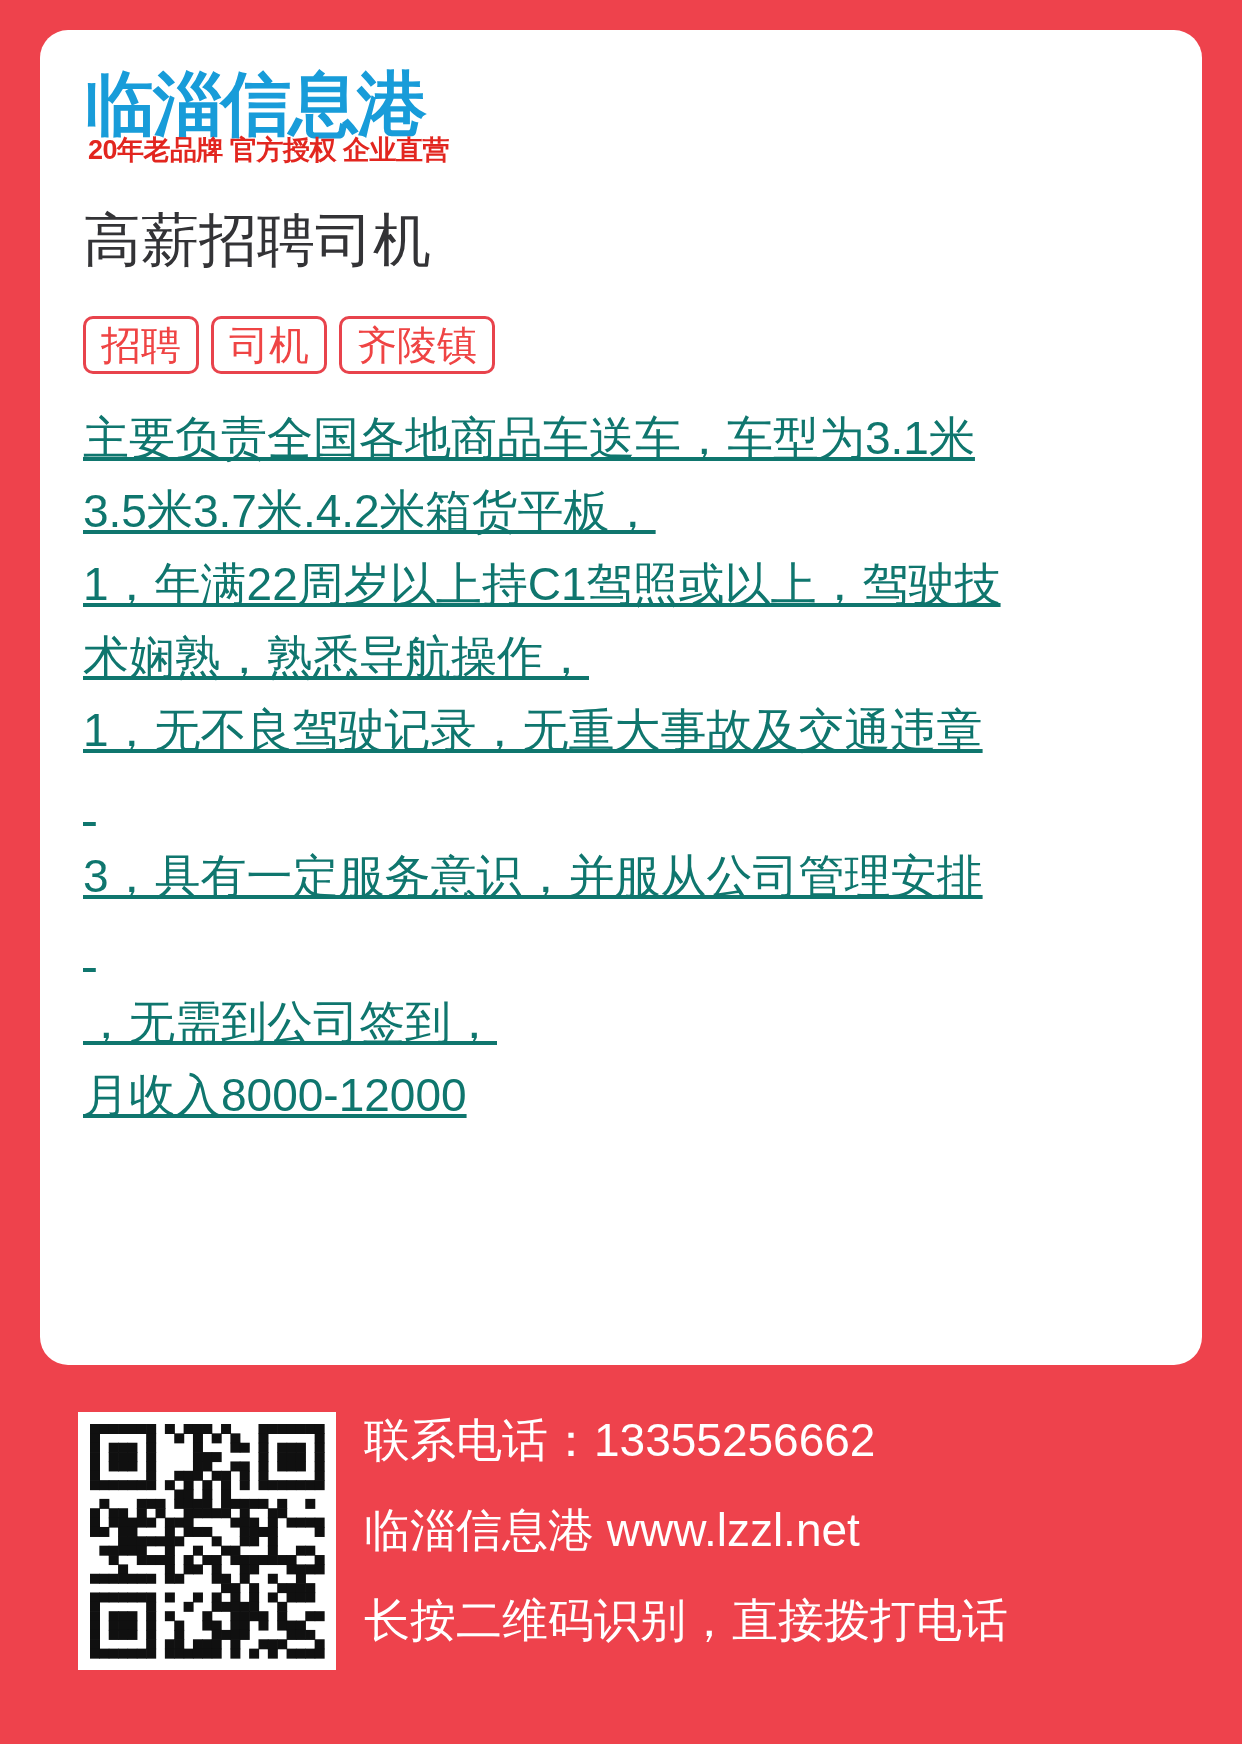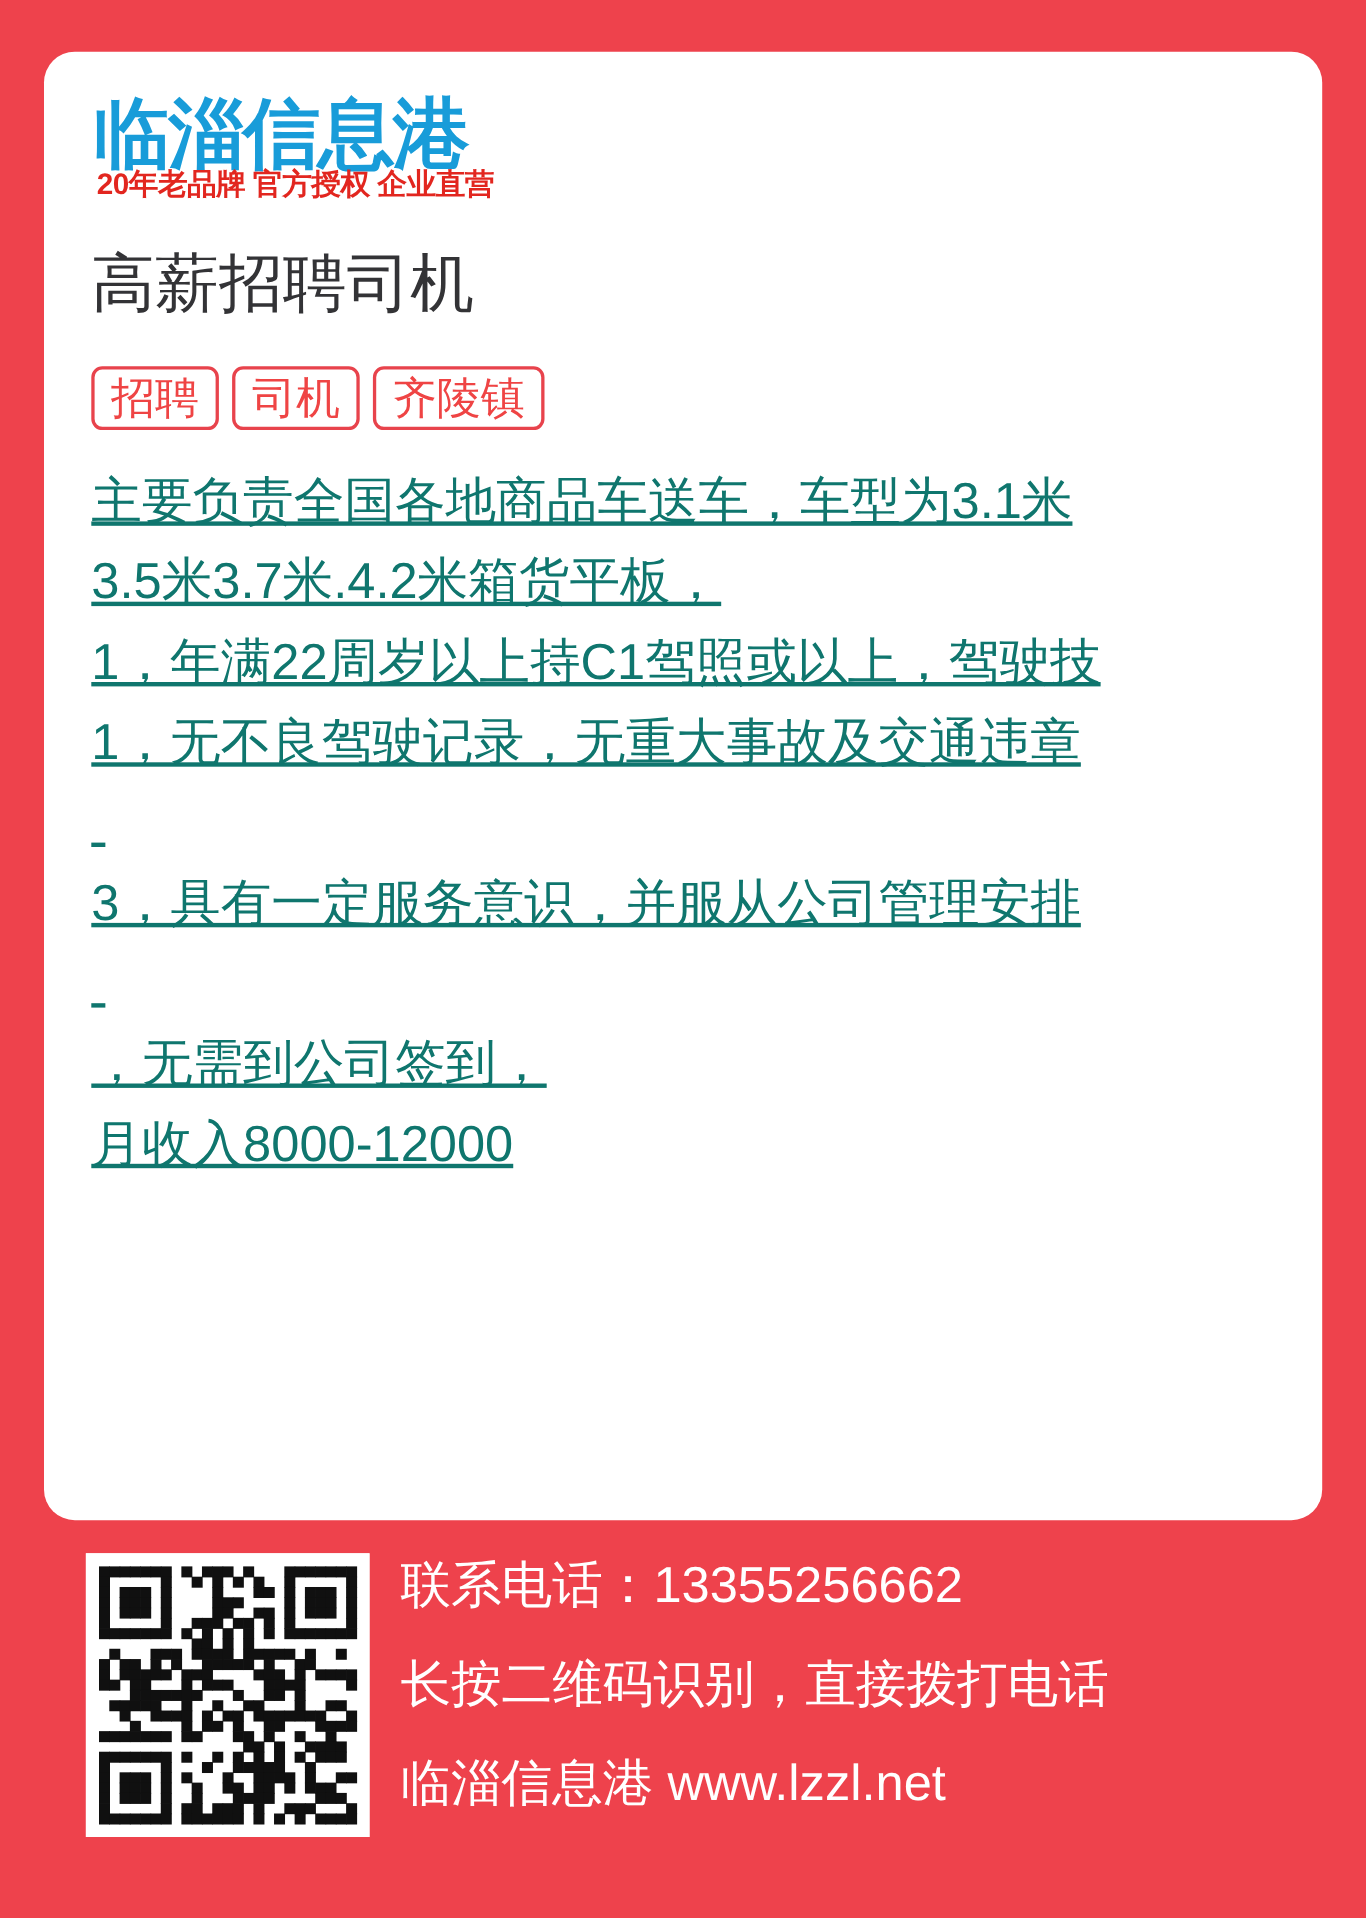--- a/index.html
+++ b/index.html
@@ -16,7 +16,6 @@
     width:1162px; height:1335px;
     background:#ffffff;
     border-radius:28px;
-    margin-top:17px;
   }
   .logo-name {
     position:absolute;

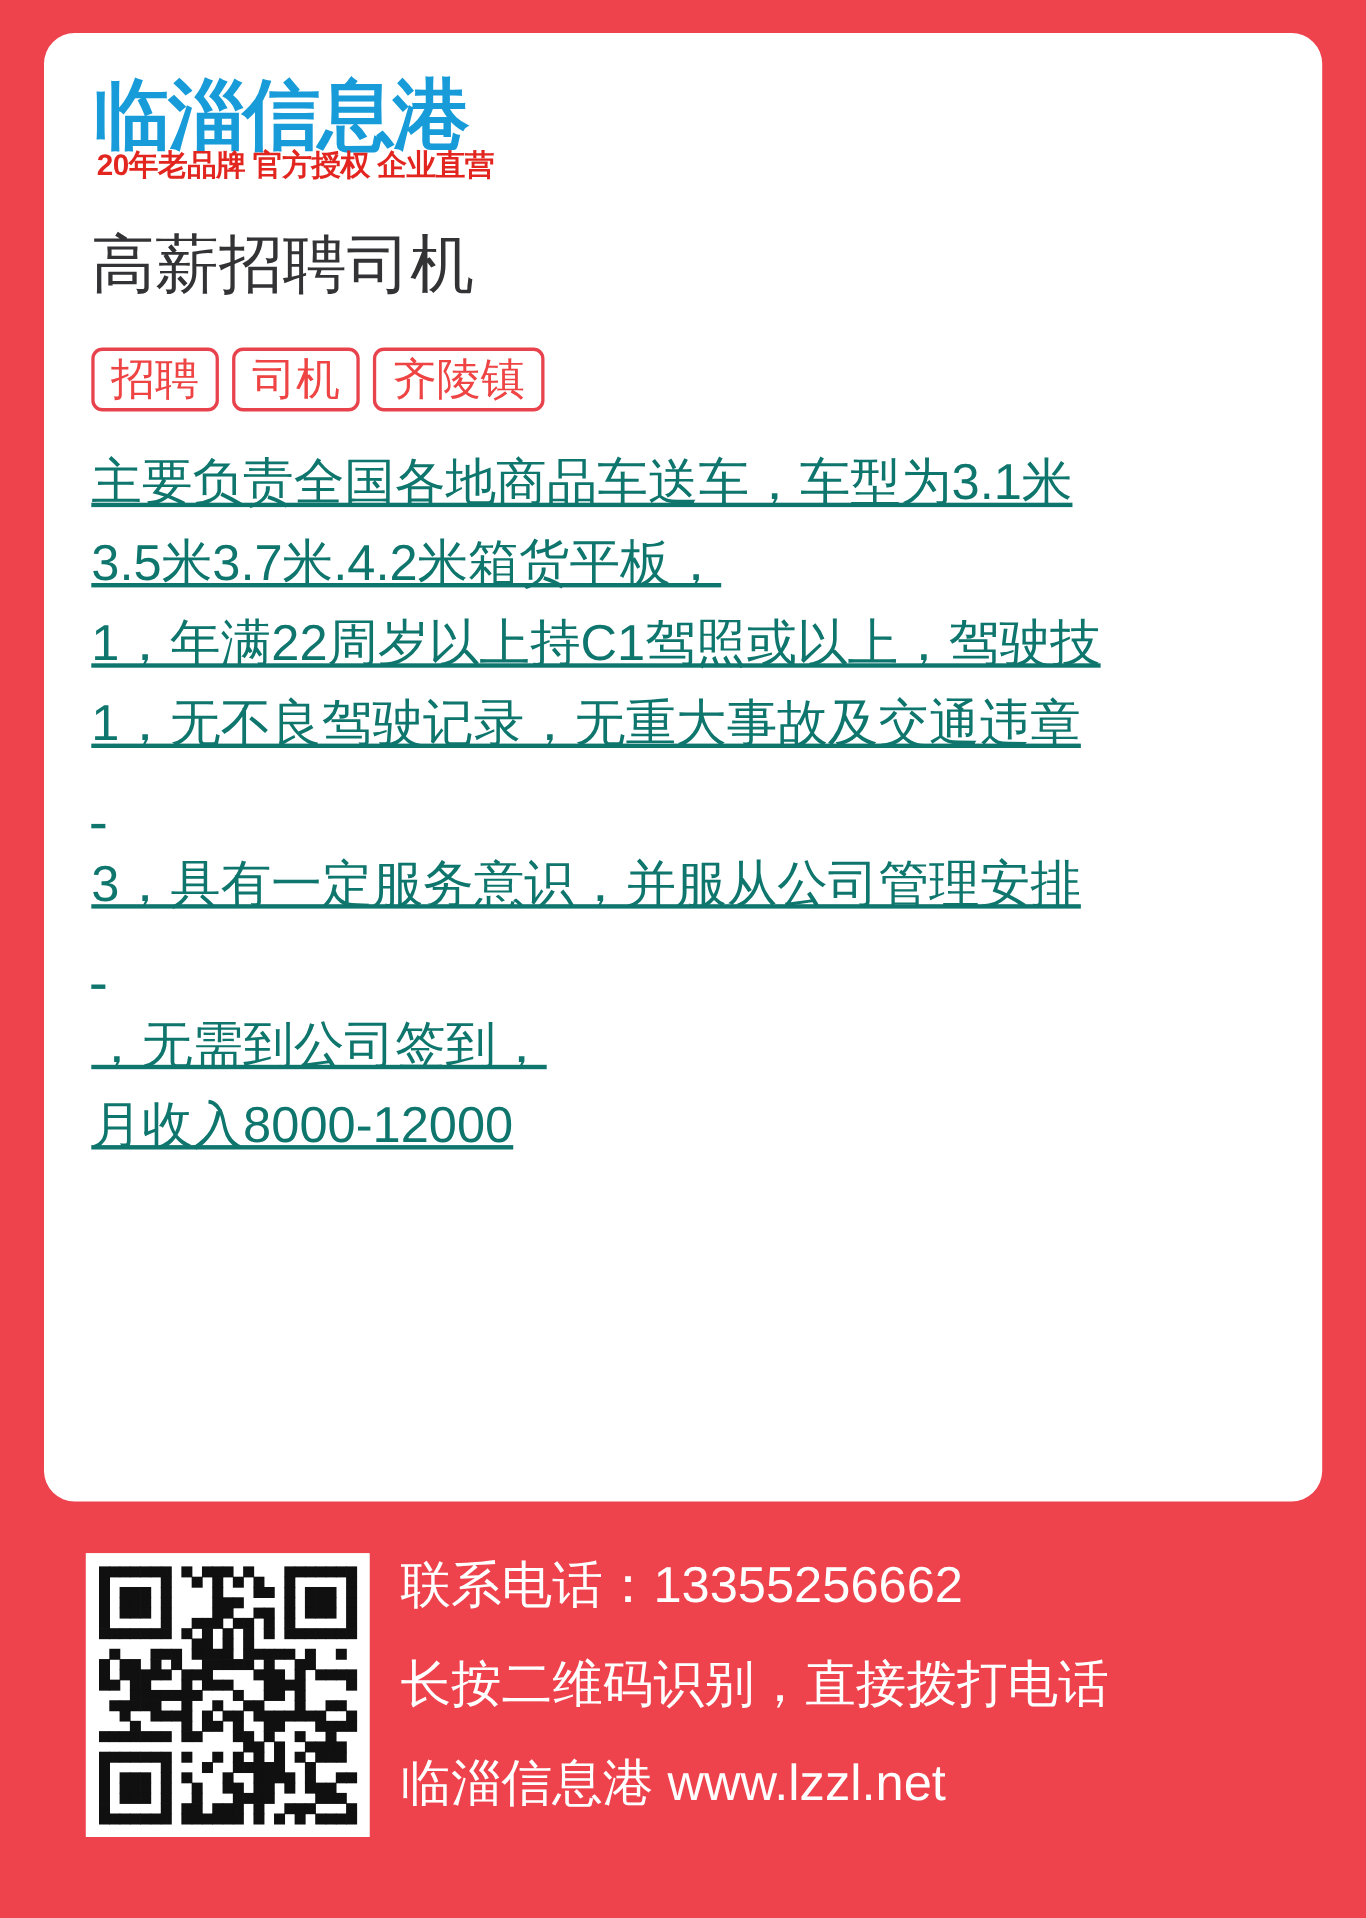--- a/index.html
+++ b/index.html
@@ -112,6 +112,7 @@
       <div class="body-line">主要负责全国各地商品车送车，车型为3.1米</div>
       <div class="body-line">3.5米3.7米.4.2米箱货平板，</div>
       <div class="body-line">1，年满22周岁以上持C1驾照或以上，驾驶技</div>
+      <div class="body-line">术娴熟，熟悉导航操作，</div>
       <div class="body-line">1，无不良驾驶记录，无重大事故及交通违章</div>
       <div class="body-line">&nbsp;</div>
       <div class="body-line">3，具有一定服务意识，并服从公司管理安排</div>

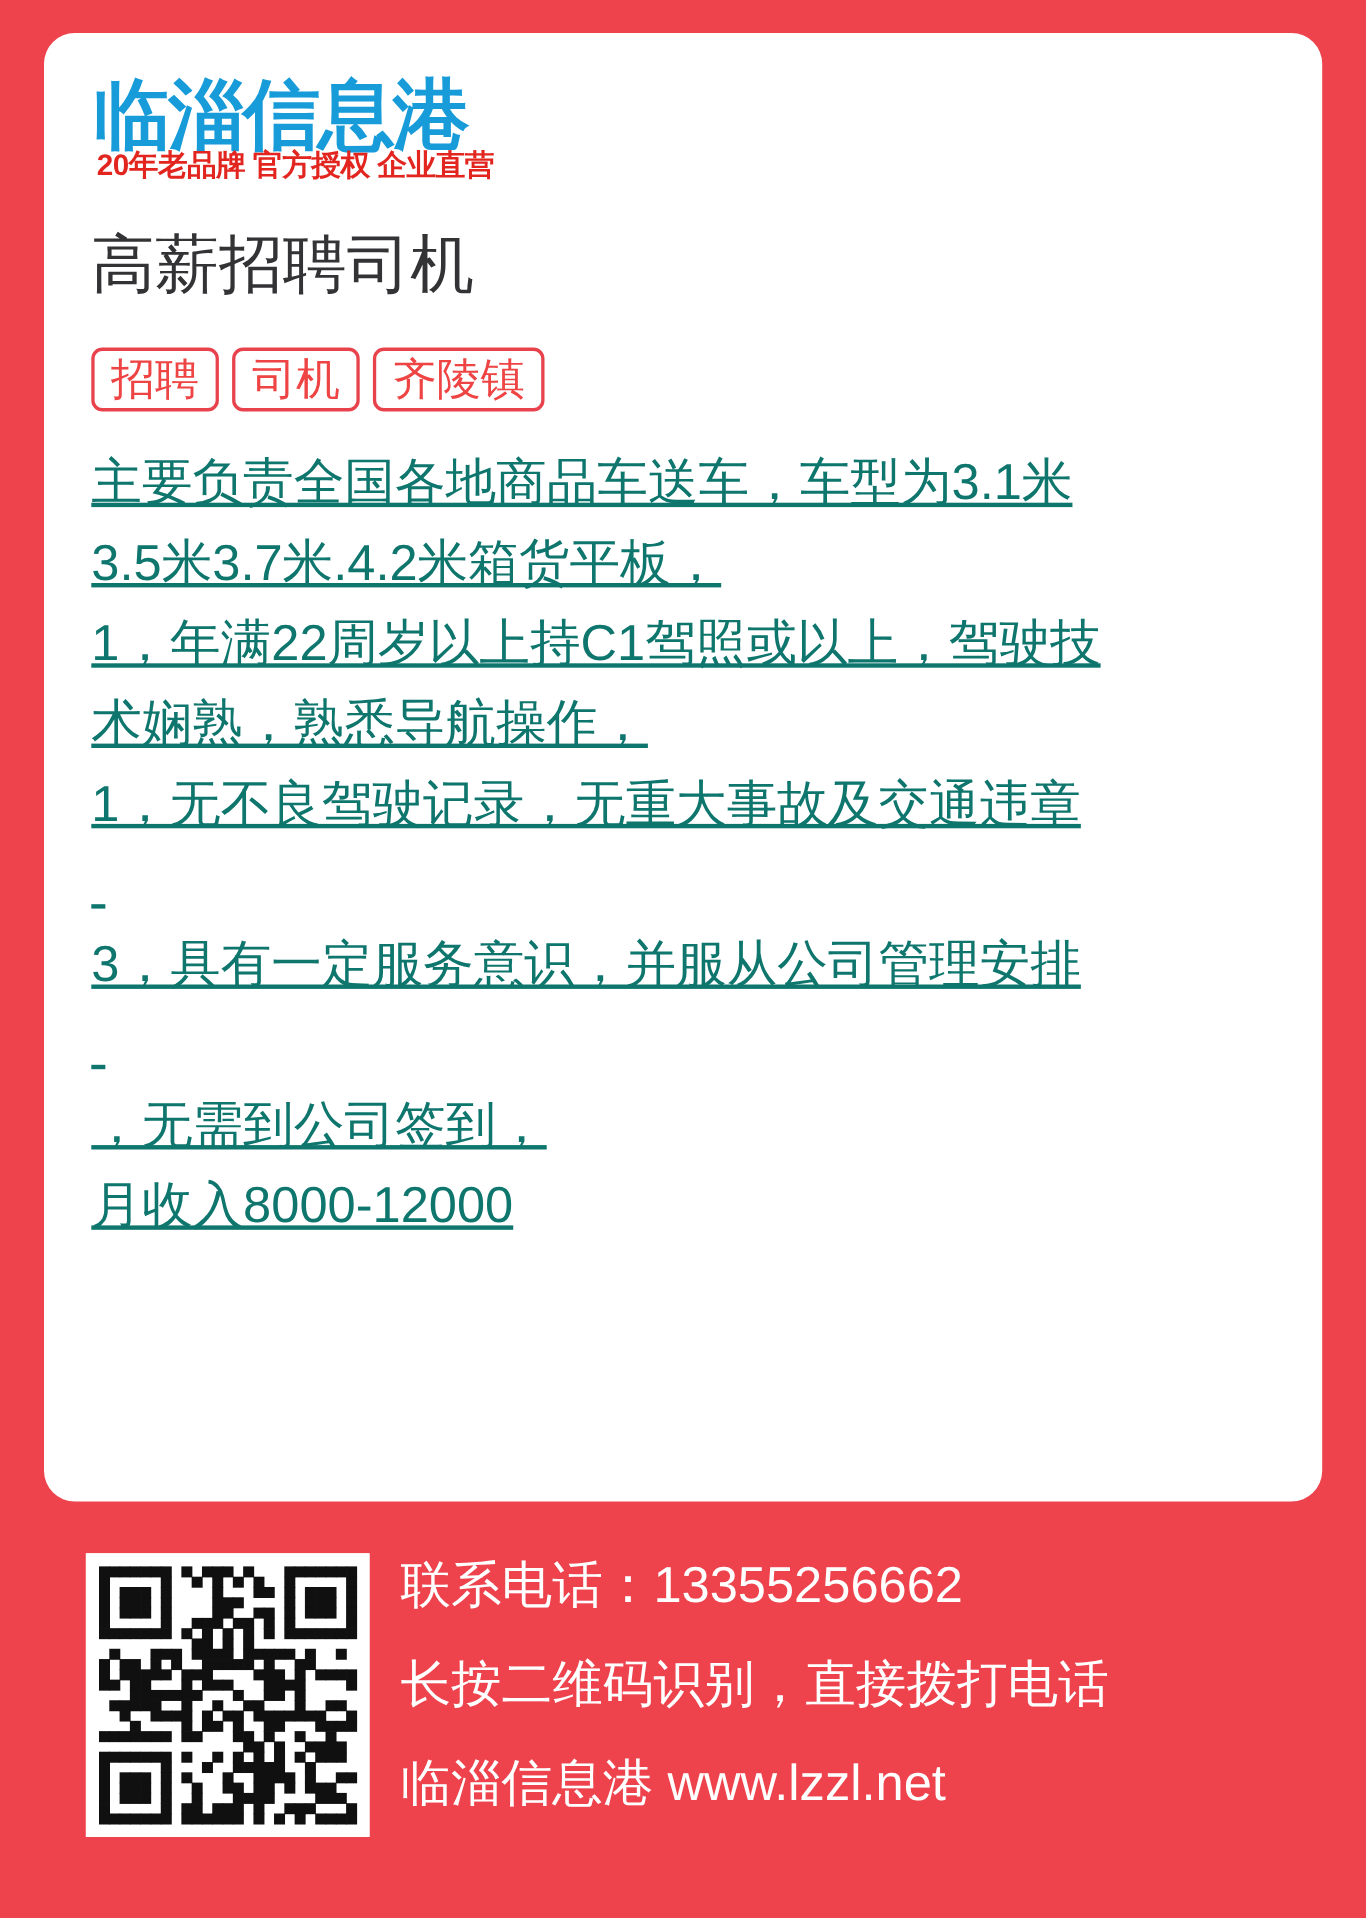--- a/index.html
+++ b/index.html
@@ -457,8 +457,8 @@
   </div>
   <div class="footer-text">
     <div class="footer-line">联系电话：13355256662</div>
+    <div class="footer-line">临淄信息港 www.lzzl.net</div>
     <div class="footer-line">长按二维码识别，直接拨打电话</div>
-    <div class="footer-line">临淄信息港 www.lzzl.net</div>
   </div>
 </div>
 

